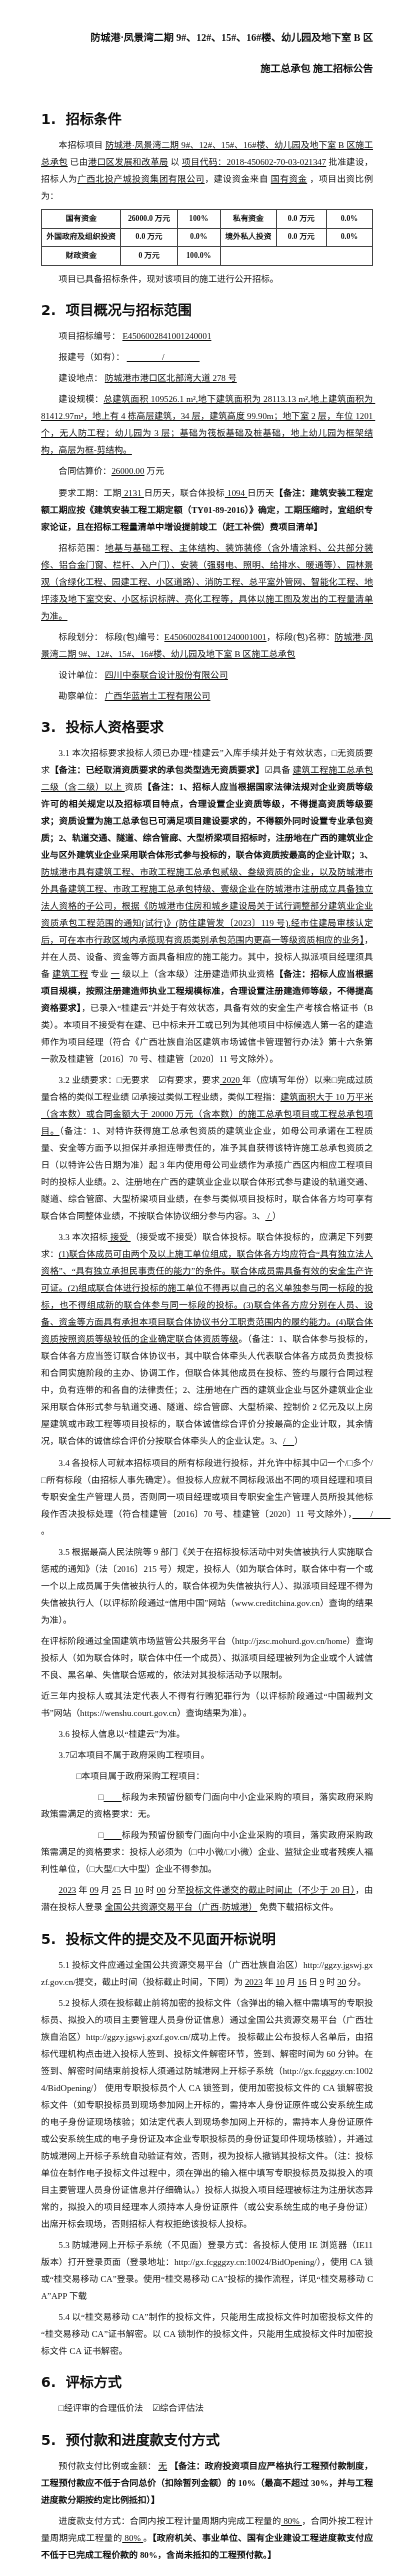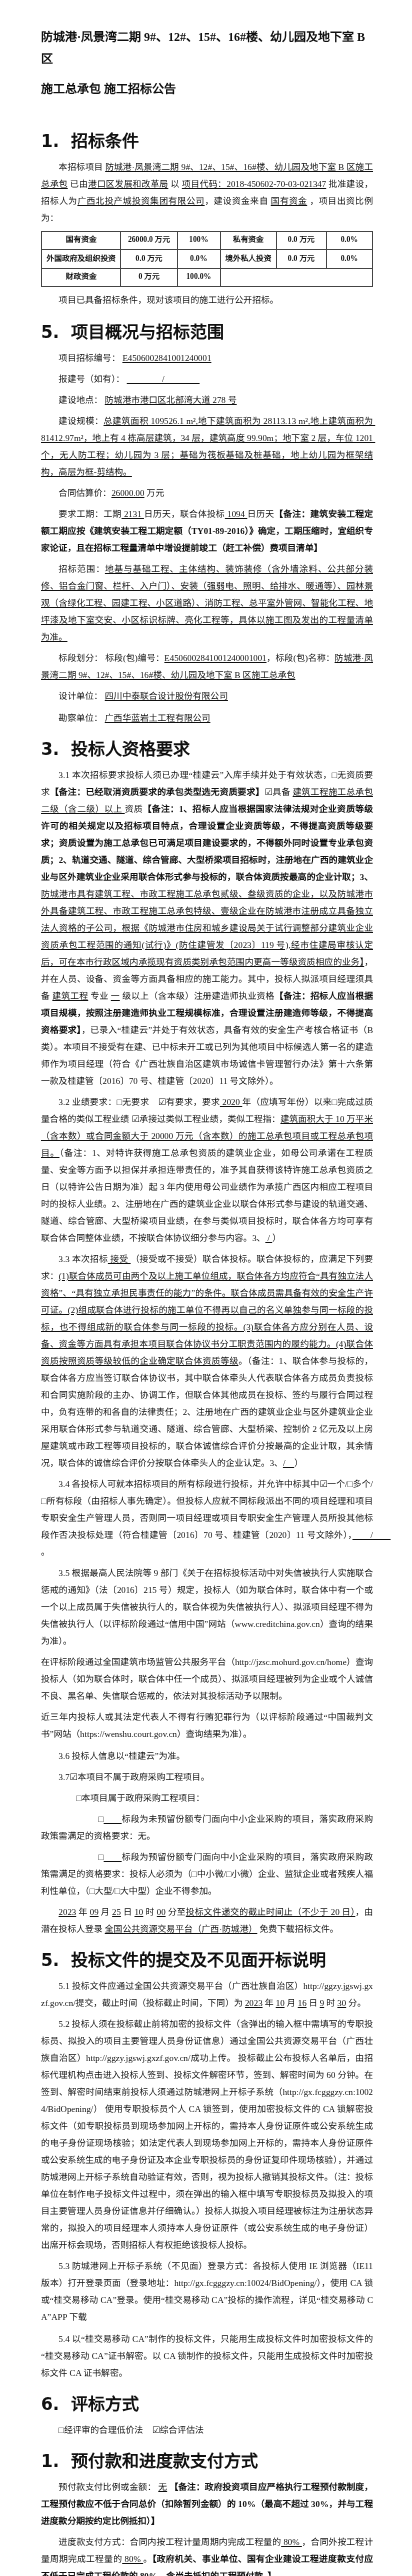--- a/index.html
+++ b/index.html
@@ -11,7 +11,7 @@
     font-size:8.8px; line-height:17px;
   }
   .doc-title{
-    text-align:left; font-weight:bold; font-size:12px; line-height:21.6px;
+    text-align:right; font-weight:bold; font-size:10px; line-height:21.6px;
     margin:3.1px 0 0 0;
   }
   .doc-title .t2{margin-top:9px;}

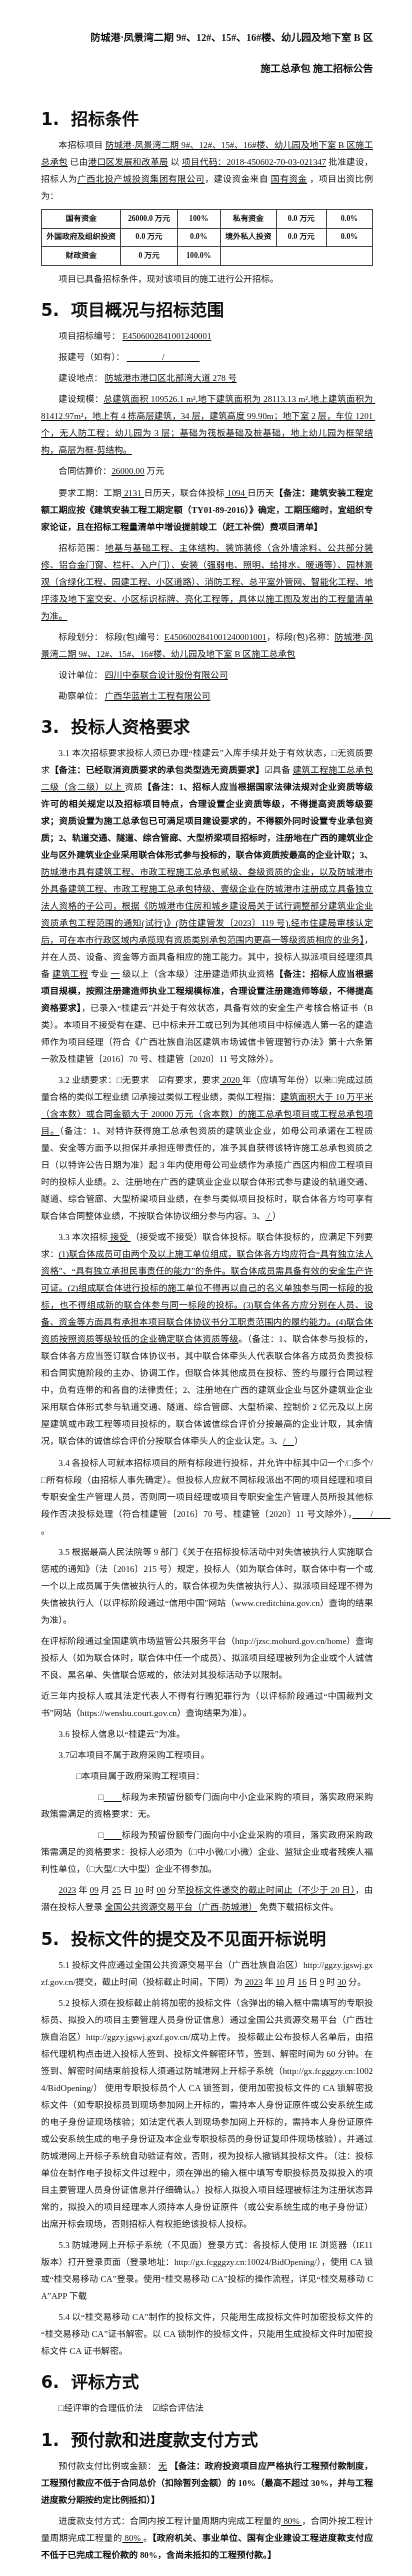--- a/index.html
+++ b/index.html
@@ -17,7 +17,7 @@
   .doc-title .t2{margin-top:9px;}
   .sec-h{
     font-family:"DejaVu Sans","Liberation Sans",sans-serif;
-    font-weight:bold; font-size:17px; line-height:15.5px;
+    font-weight:bold; font-size:14px; line-height:15.5px;
     margin:15.5px 0 9.3px 0; white-space:pre-wrap;
   }
   .sec-h.first{margin-top:33px;}

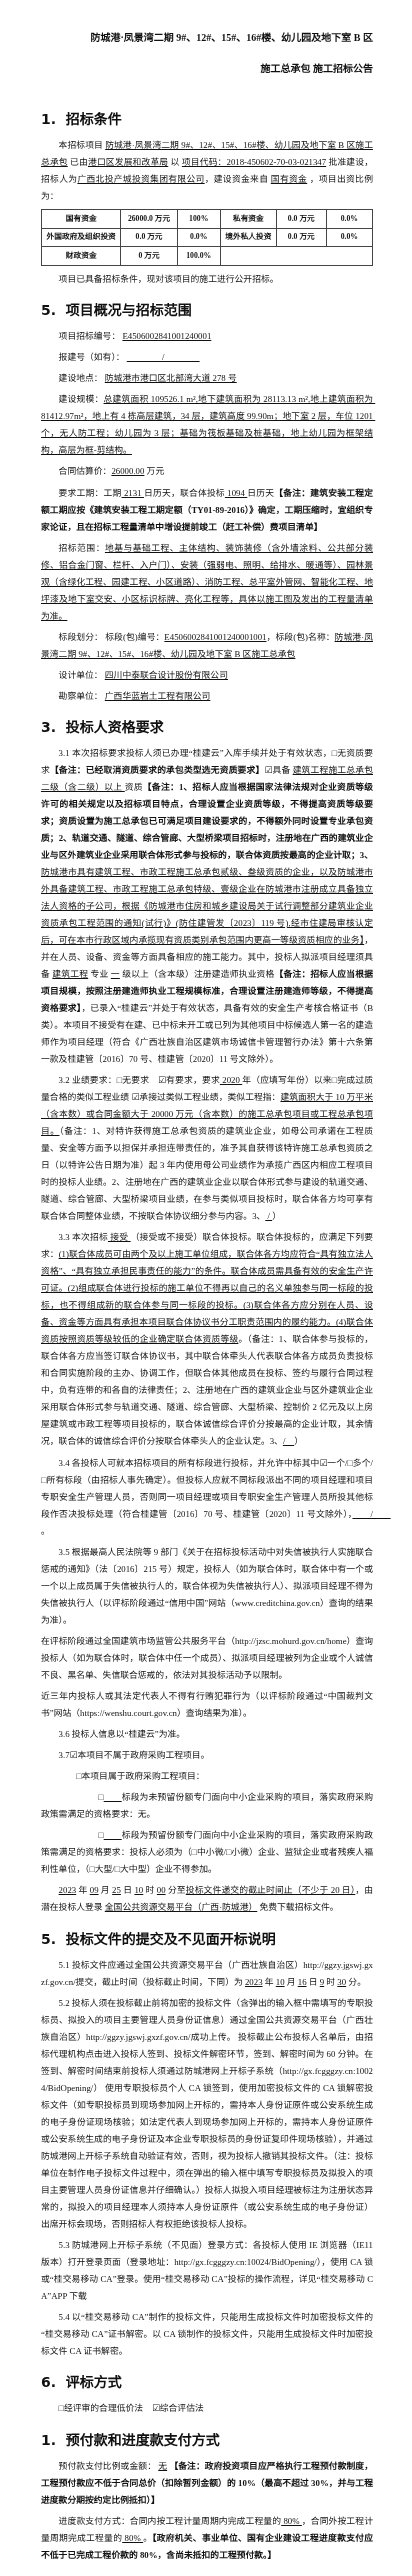--- a/index.html
+++ b/index.html
@@ -83,7 +83,7 @@
 
   <p class="para"><span class="sg-p">项目已具备招标条件，现对该项目的施工进行公开招标。</span></p>
 
-  <h2 class="sec-h">5.  项目概况与招标范围</h2>
+  <h2 class="sec-h">2.  项目概况与招标范围</h2>
   <p class="para"><span class="sg-p">项目招标编号： </span><span class="sg-u">E4506002841001240001</span></p>
   <p class="para"><span class="sg-p">报建号（如有）： </span><span class="sg-u">　　　　/　　　　</span></p>
   <p class="para"><span class="sg-p">建设地点： </span><span class="sg-u">防城港市港口区北部湾大道 278 号</span></p>

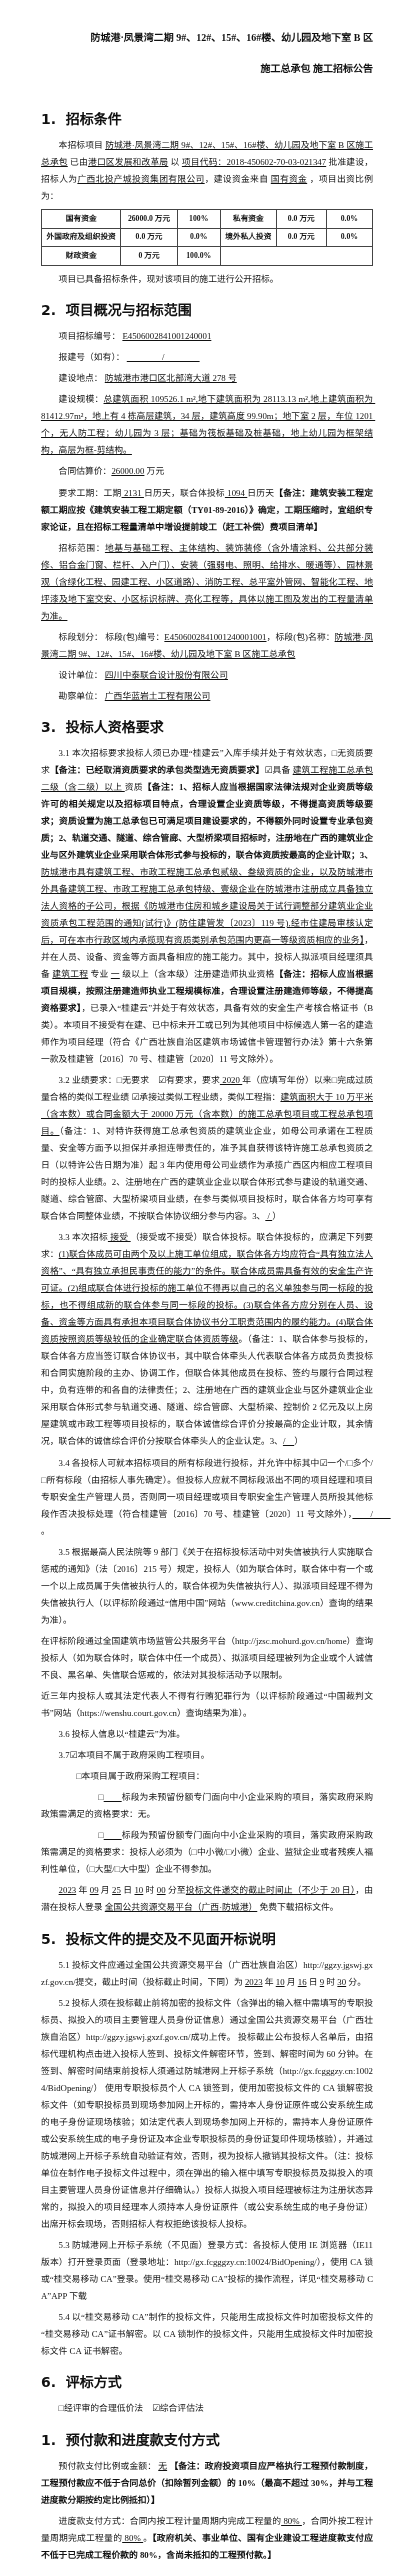--- a/index.html
+++ b/index.html
@@ -120,7 +120,7 @@
   <h2 class="sec-h">6.  评标方式</h2>
   <p class="para"><span class="sg-p">□经评审的合理低价法　☑综合评估法</span></p>
 
-  <h2 class="sec-h">1.  预付款和进度款支付方式</h2>
+  <h2 class="sec-h">5.  预付款和进度款支付方式</h2>
   <p class="para"><span class="sg-p">预付款支付比例或金额： </span><span class="sg-u">无</span><span class="sg-b"> 【备注：政府投资项目应严格执行工程预付款制度，工程预付款应不低于合同总价（扣除暂列金额）的 10%（最高不超过 30%，并与工程进度款分期按约定比例抵扣）】</span></p>
   <p class="para"><span class="sg-p">进度款支付方式：合同内按工程计量周期内完成工程量的</span><span class="sg-u"> 80% </span><span class="sg-p">，合同外按工程计量周期完成工程量的</span><span class="sg-u"> 80% </span><span class="sg-p">。</span><span class="sg-b">【政府机关、事业单位、国有企业建设工程进度款支付应不低于已完成工程价款的 80%，含尚未抵扣的工程预付款。】</span></p>
 

